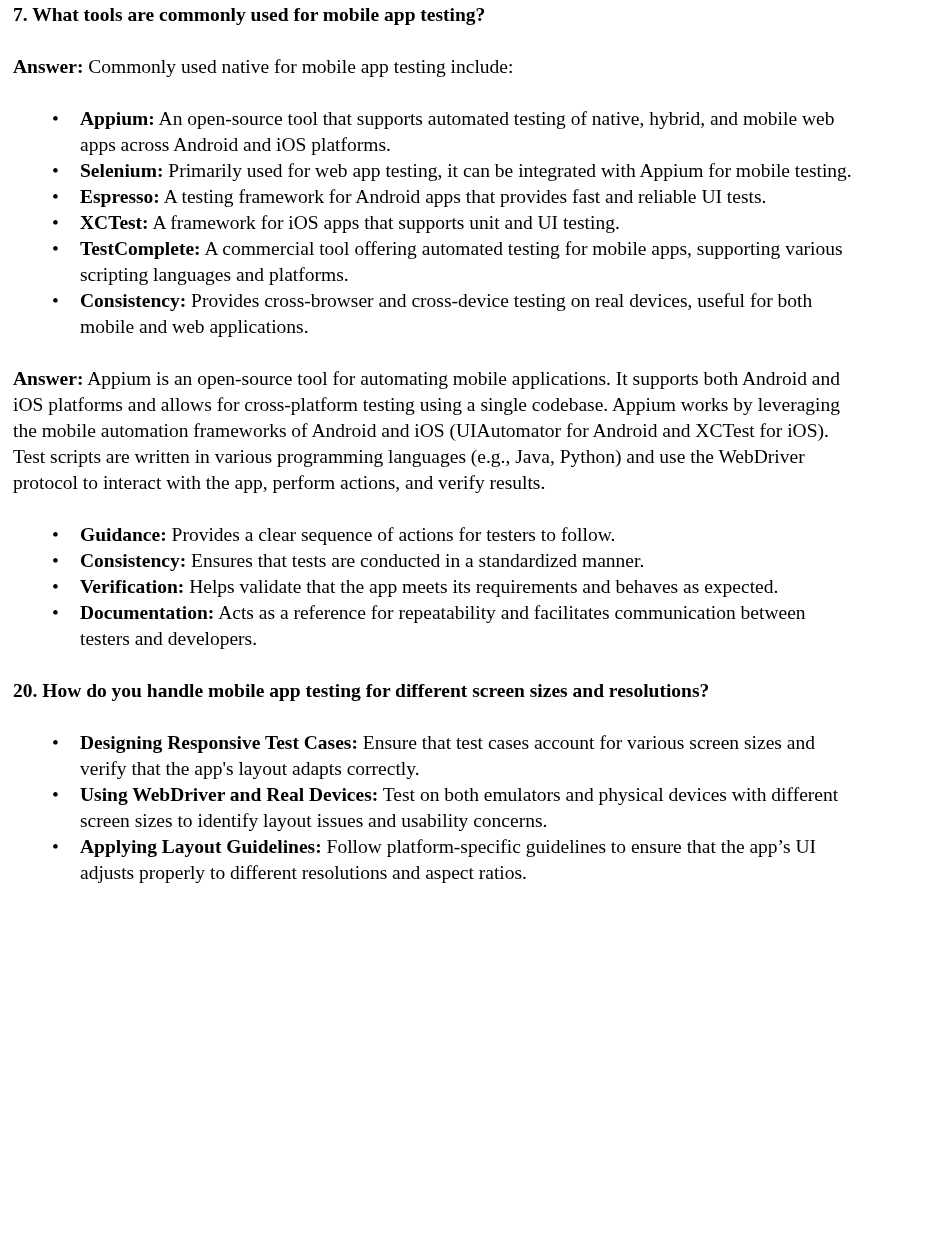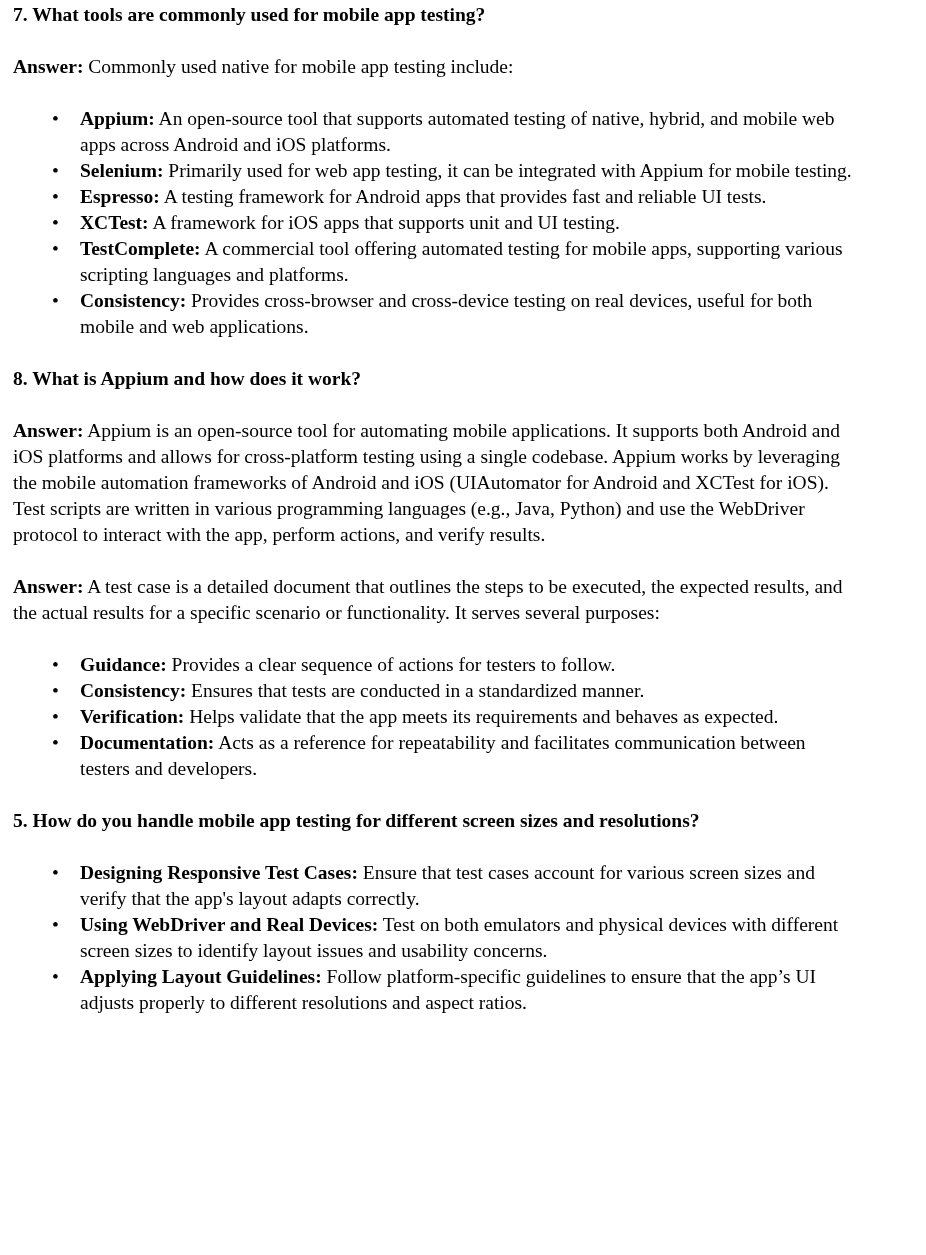--- a/index.html
+++ b/index.html
@@ -73,7 +73,6 @@
   </section>
 
   <section>
-    <h2 class="q">8. What is Appium and how does it work?</h2>
     <p class="a"><b class="lbl">Answer:</b> <span>Appium is an open-source tool for automating mobile applications. It supports both Android and iOS platforms and allows for cross-platform testing using a single codebase. Appium works by leveraging the mobile automation frameworks of Android and iOS (UIAutomator for Android and XCTest for iOS). Test scripts are written in various programming languages (e.g., Java, Python) and use the WebDriver protocol to interact with the app, perform actions, and verify results.</span></p>
 
   </section>

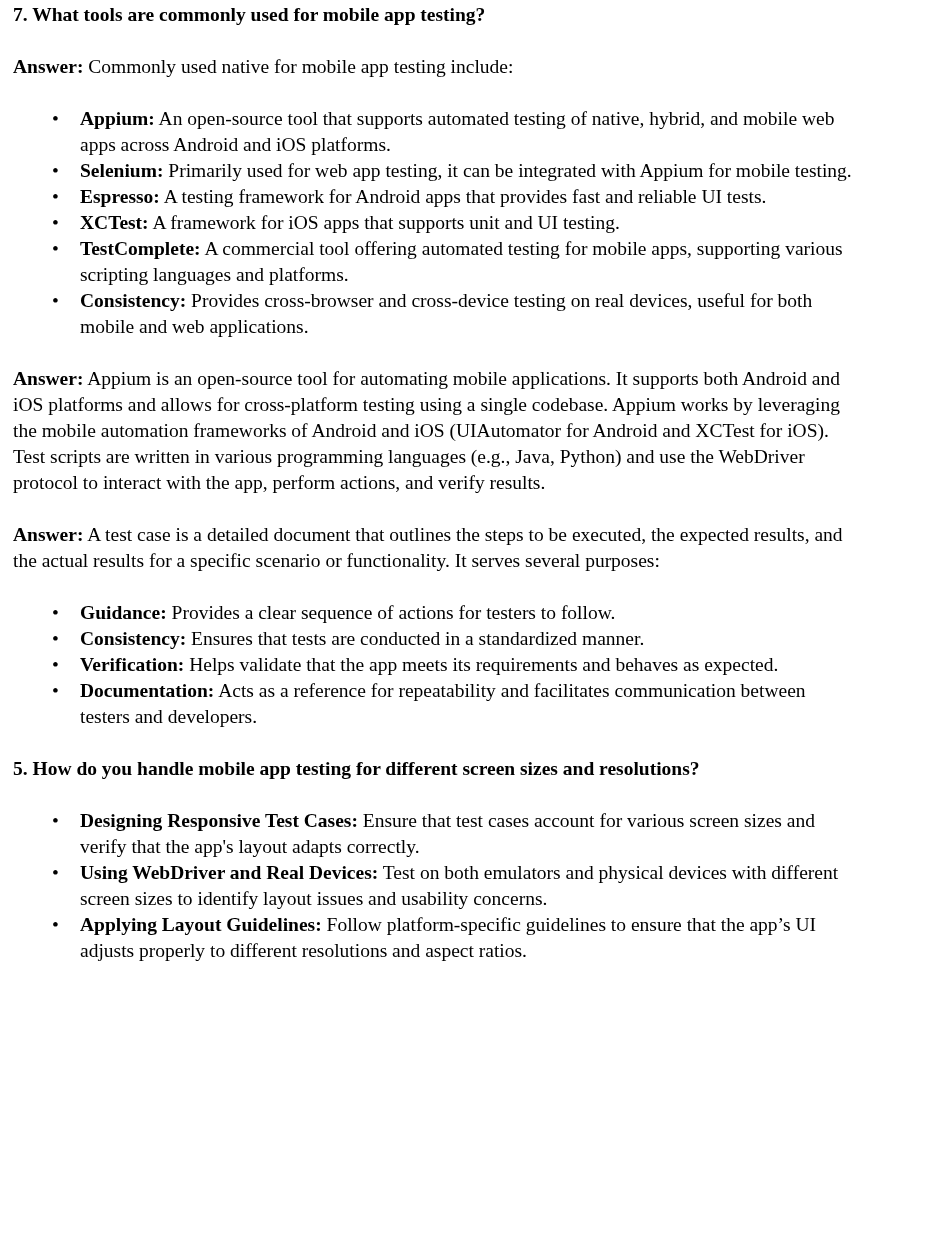--- a/index.html
+++ b/index.html
@@ -78,7 +78,6 @@
   </section>
 
   <section>
-    <p class="a"><b class="lbl">Answer:</b> <span>A test case is a detailed document that outlines the steps to be executed, the expected results, and the actual results for a specific scenario or functionality. It serves several purposes:</span></p>
     <ul class="list">
   <li><span class="bullet">•</span><b class="term">Guidance:</b> <span>Provides a clear sequence of actions for testers to follow.</span></li>
 

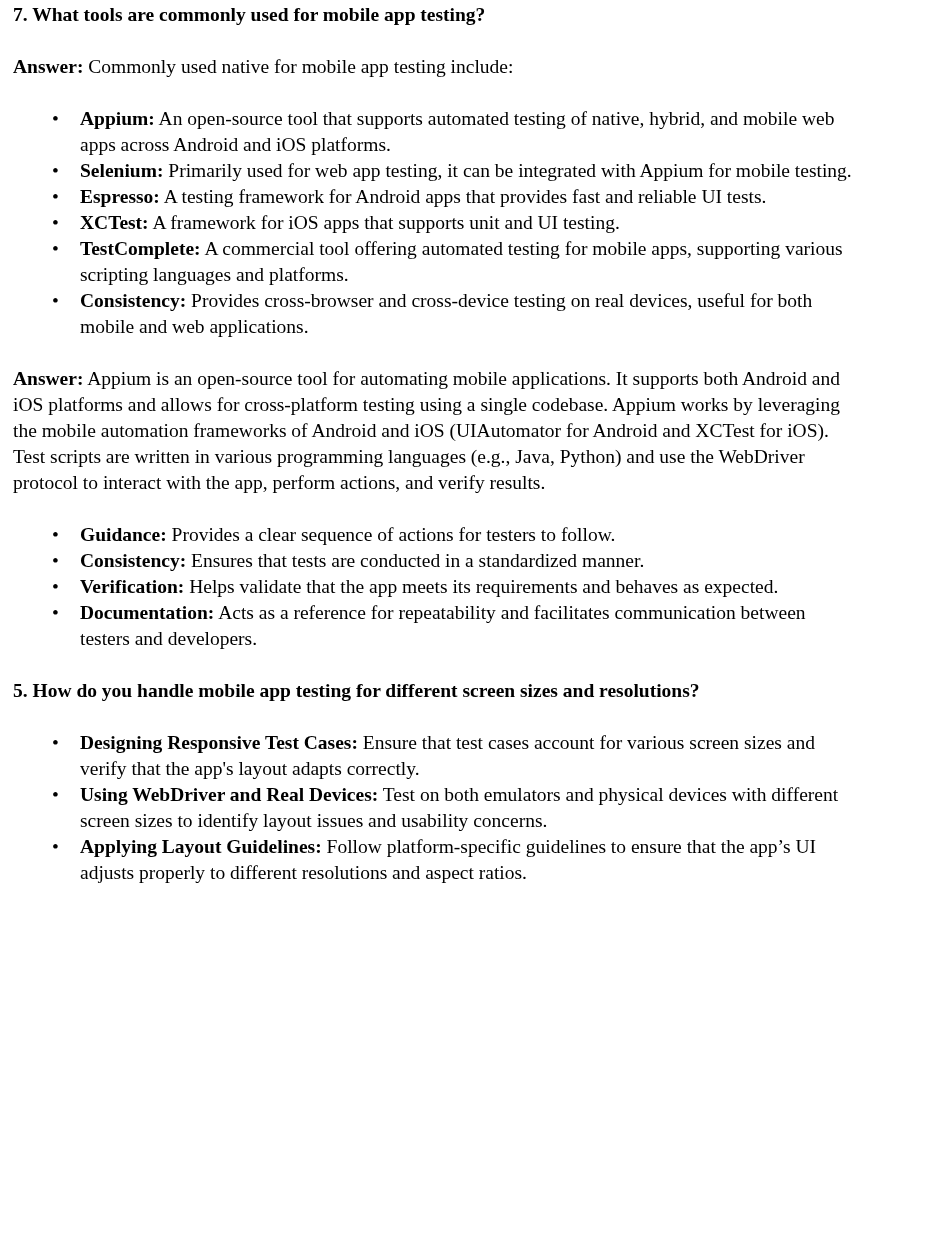--- a/index.html
+++ b/index.html
@@ -90,7 +90,7 @@
   </section>
 
   <section>
-    <h2 class="q">5. How do you handle mobile app testing for different screen sizes and resolutions?</h2>
+    <h2 class="q">20. How do you handle mobile app testing for different screen sizes and resolutions?</h2>
     <ul class="list">
   <li><span class="bullet">•</span><b class="term">Designing Responsive Test Cases:</b> <span>Ensure that test cases account for various screen sizes and verify that the app's layout adapts correctly.</span></li>
 

